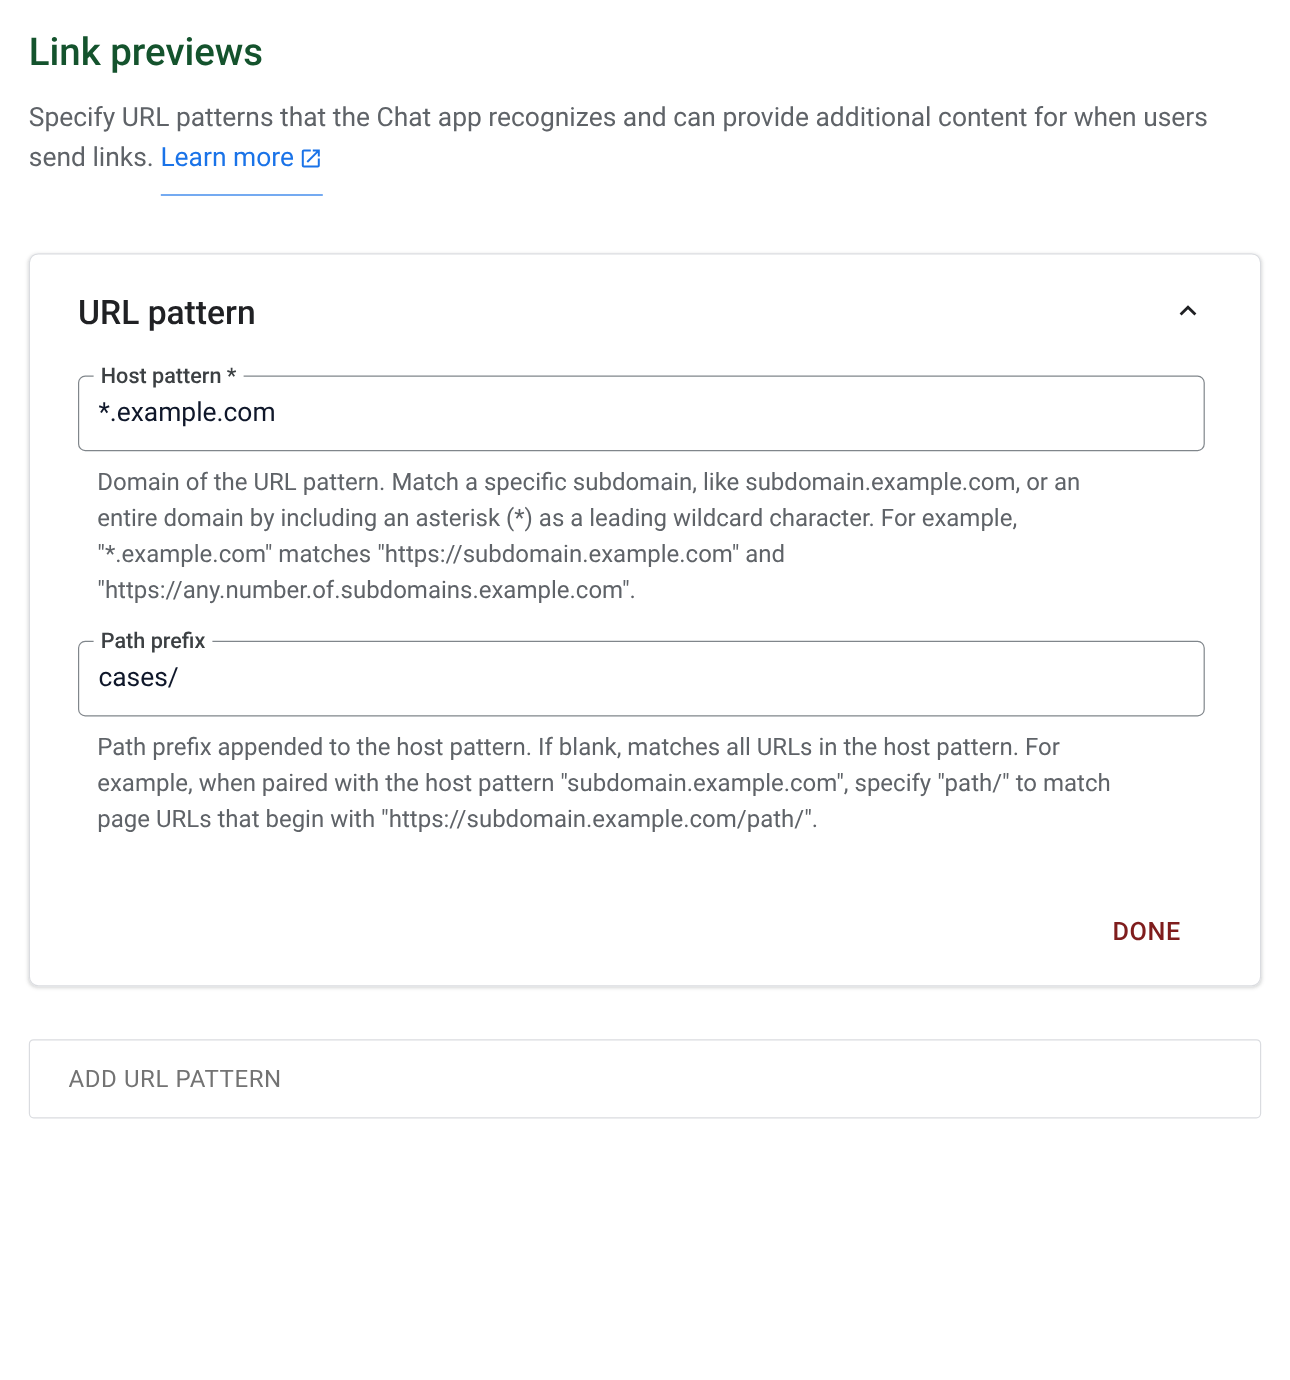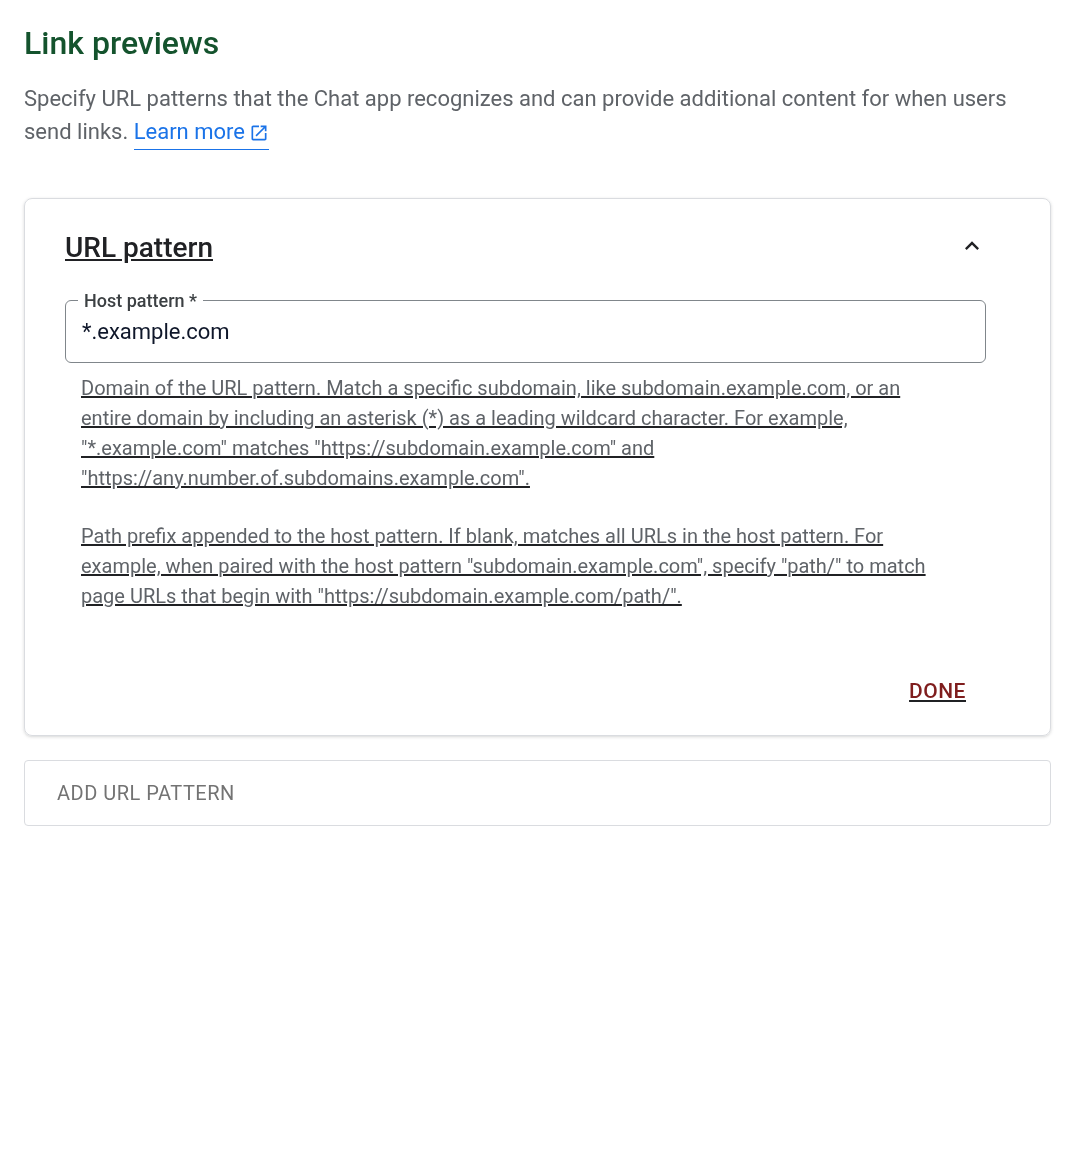--- a/index.html
+++ b/index.html
@@ -31,7 +31,7 @@
       color: #1a73e8;
       text-decoration: none;
       border-bottom: 1px solid #1a73e8;
-      padding-bottom: 1px;
+      padding-bottom: 14px;
       display: inline-flex;
       align-items: center;
       gap: 4px;

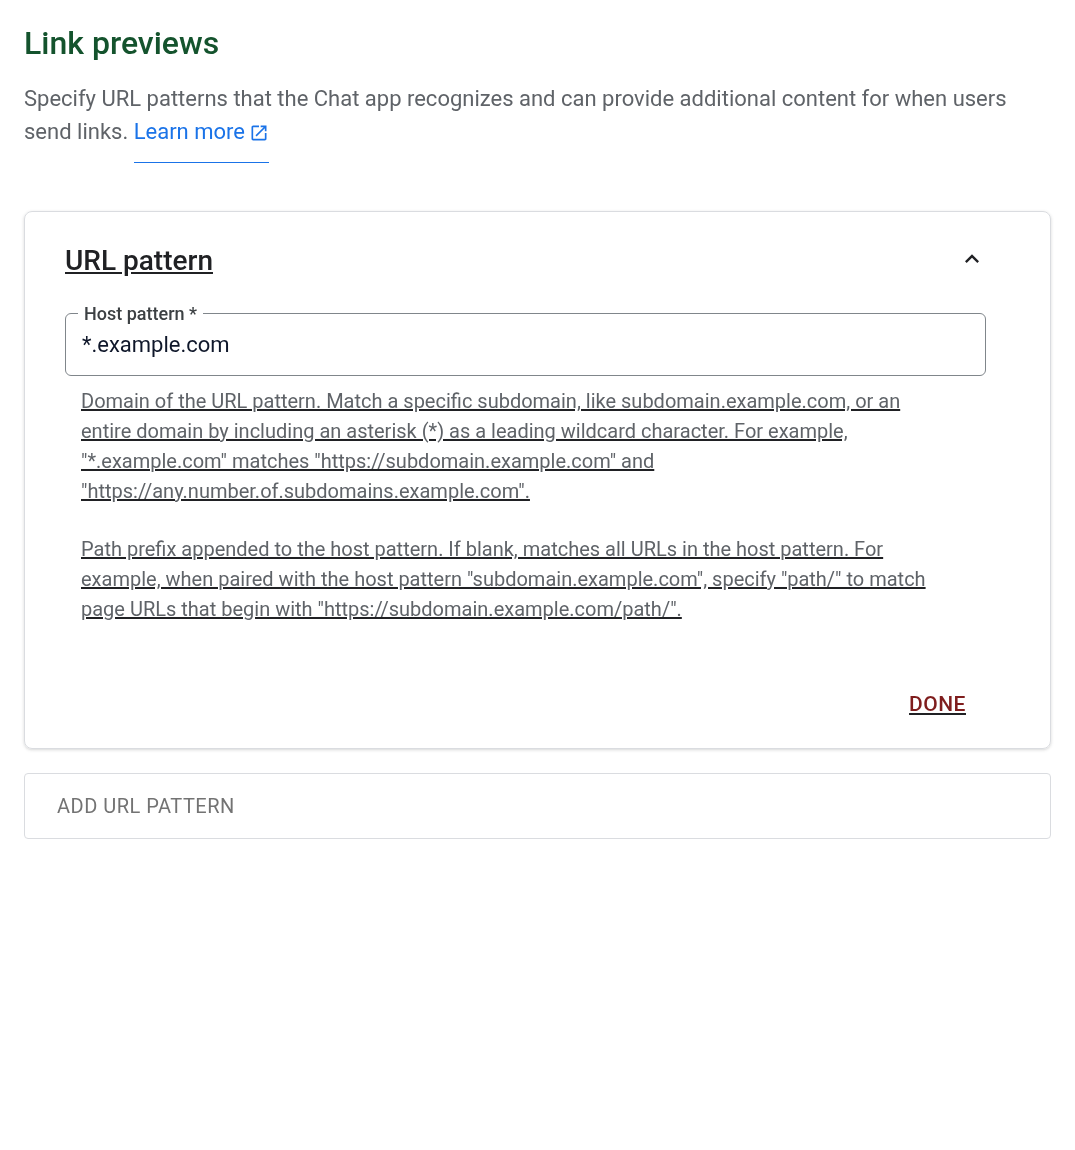--- a/index.html
+++ b/index.html
@@ -44,10 +44,9 @@
     .card {
       border: 1px solid #dadce0;
       border-radius: 8px;
-      padding: 32px 64px 24px 40px;
+      padding: 32px 46px 24px 40px;
       box-shadow: 0 1px 2px rgba(60,64,67,0.1), 0 1px 3px 1px rgba(60,64,67,0.08);
-      margin-bottom: 24px;
-      text-decoration: underline;
+      margin-bottom: 44px;
     }
     .card-header {
       display: flex;

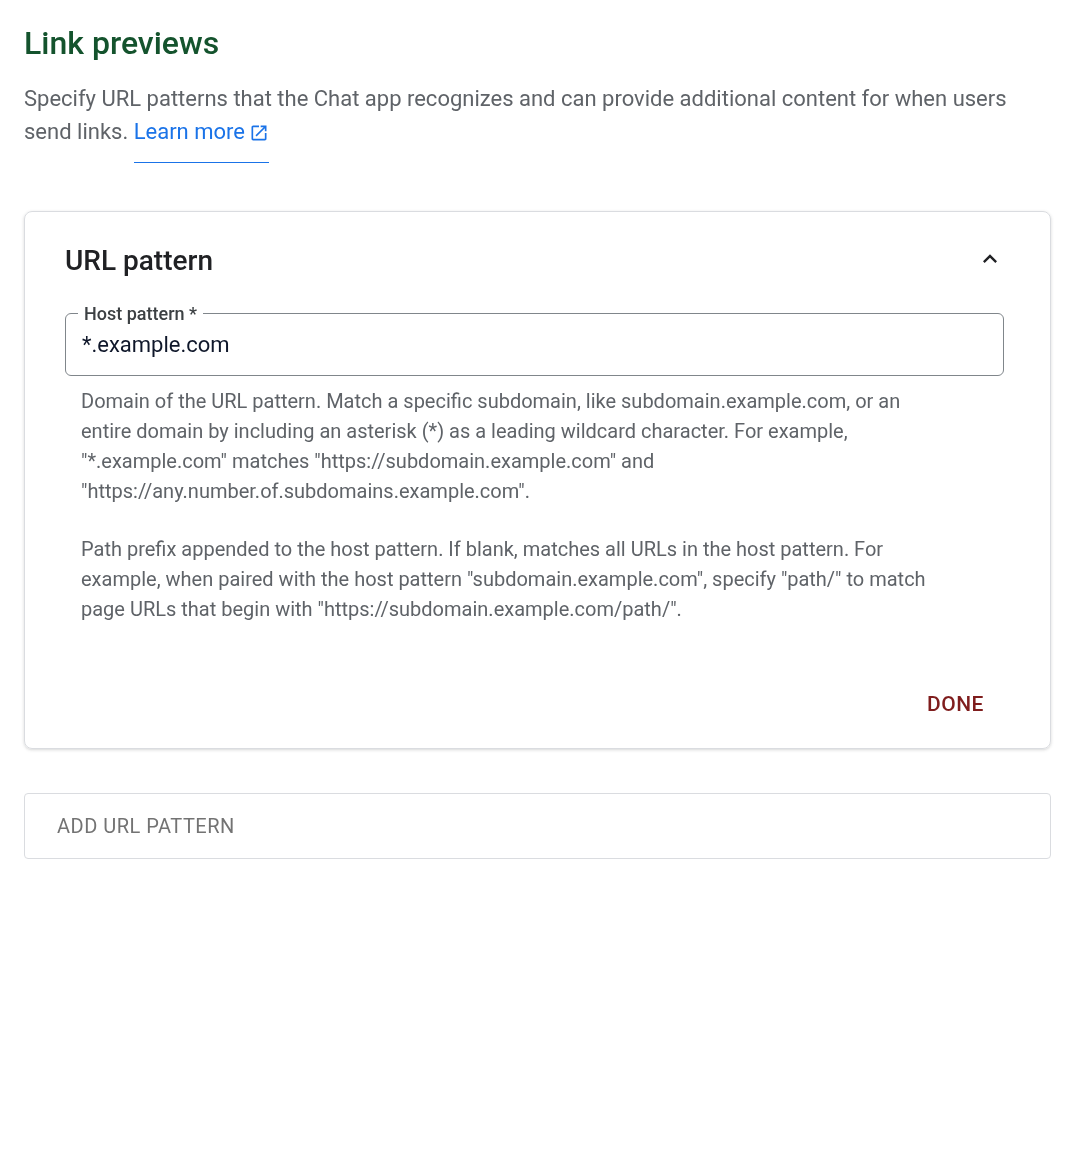--- a/index.html
+++ b/index.html
@@ -176,6 +176,10 @@
   </div>
 
   <div class="field-group">
+    <div class="outlined-field">
+      <span class="field-label">Path prefix</span>
+      <input type="text" class="field-input" value="cases/" style="">
+    </div>
     <div class="field-help">Path prefix appended to the host pattern. If blank, matches all URLs in the host pattern. For example, when paired with the host pattern "subdomain.example.com", specify "path/" to match page URLs that begin with "https://subdomain.example.com/path/".</div>
   </div>
 

